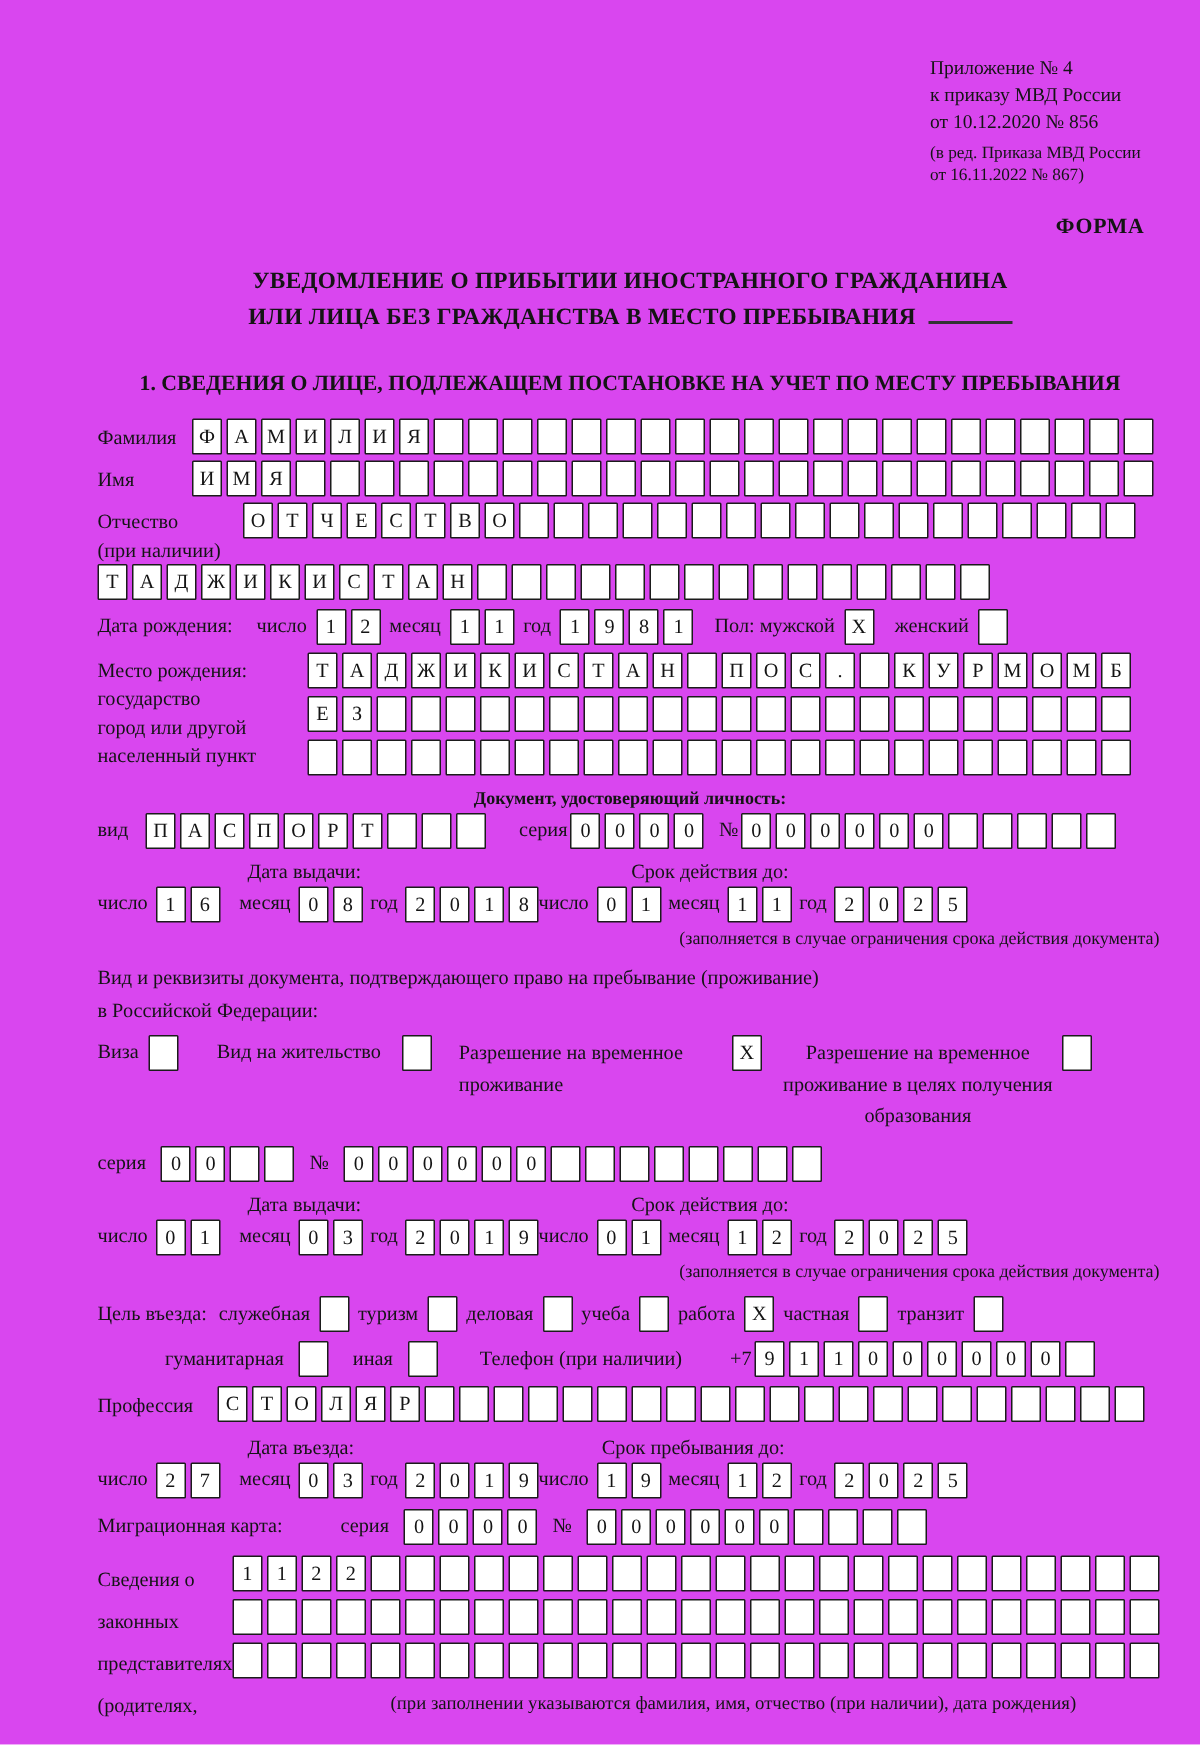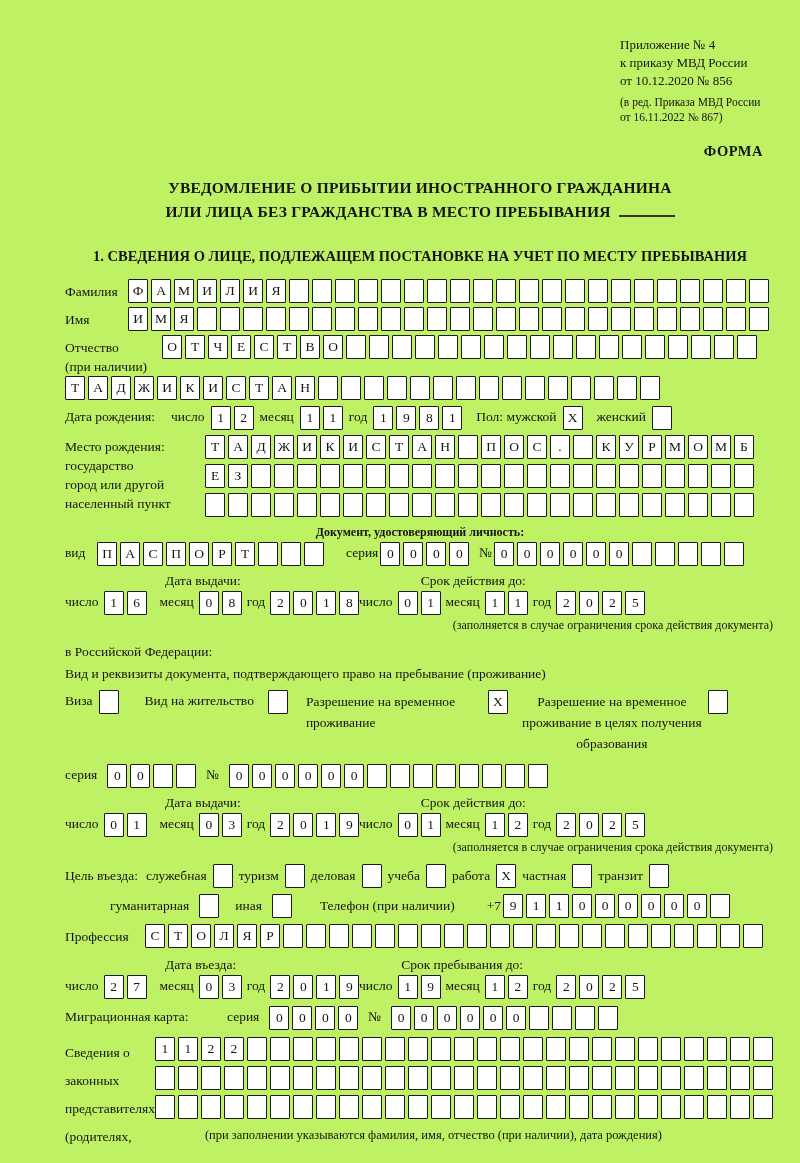--- a/index.html
+++ b/index.html
@@ -5,7 +5,7 @@
   html,body { margin:0; padding:0; background:#ffffff; }
   .page {
     position:relative; width:800px; height:1163px; overflow:hidden;
-    background:#bef264; color:#141414; box-sizing:border-box;
+    background:#d946ef; color:#141414; box-sizing:border-box;
     padding:36px 25px 18px 65px;
     font-family:"Liberation Serif","DejaVu Serif",serif;
   }

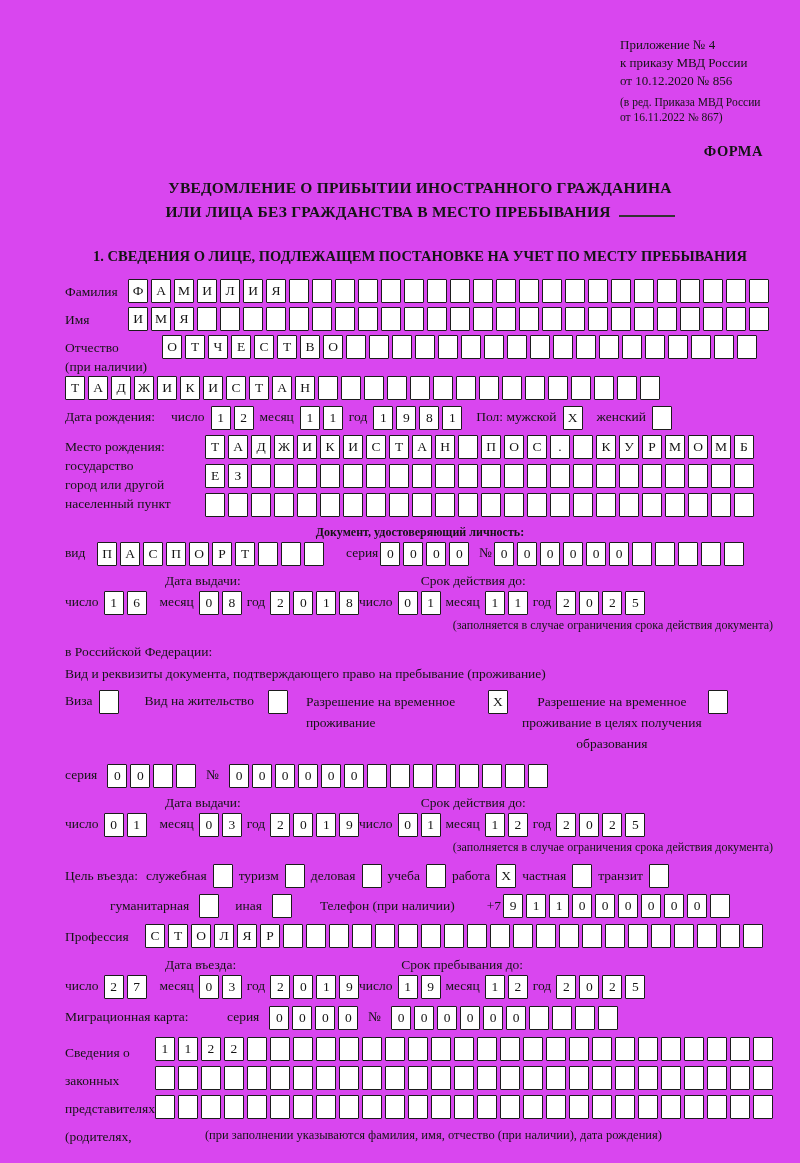--- a/index.html
+++ b/index.html
@@ -415,8 +415,8 @@
   <div class="note">(заполняется в случае ограничения срока действия документа)</div>
 
   <div class="para">
+    <div>Вид и реквизиты документа, подтверждающего право на пребывание (проживание)</div>
     <div>в Российской Федерации:</div>
-    <div>Вид и реквизиты документа, подтверждающего право на пребывание (проживание)</div>
   </div>
 
   <div class="cbrow">

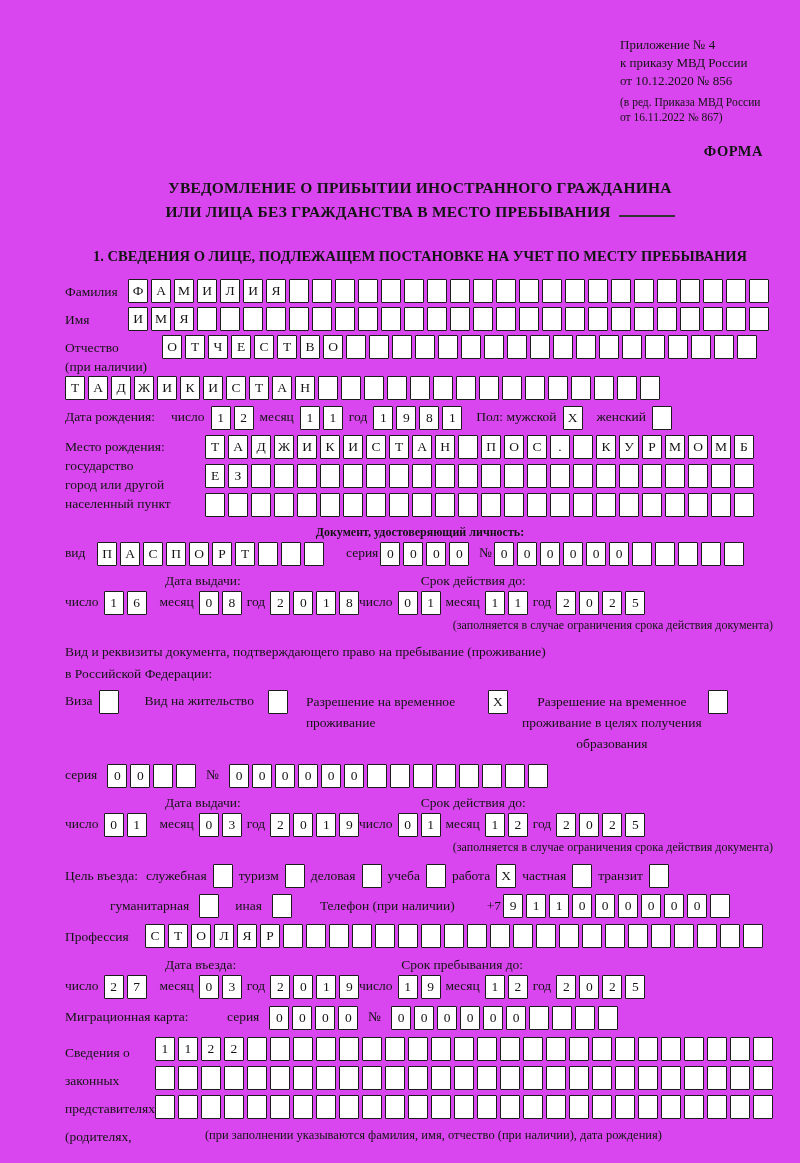--- a/index.html
+++ b/index.html
@@ -49,7 +49,7 @@
   .guard { display:flex; align-items:flex-start; margin-top:7px; }
   .guardlbl { flex:0 0 88px; font-size:13.5px; line-height:28px; padding-top:2px; }
   .guardrows .cells { margin-bottom:5px; display:flex; }
-  .gnote { font-size:12.5px; text-align:left; margin-top:9px; padding-left:50px; }
+  .gnote { font-size:12.5px; text-align:center; margin-top:9px; padding-left:50px; }
 </style>
 </head>
 <body>

